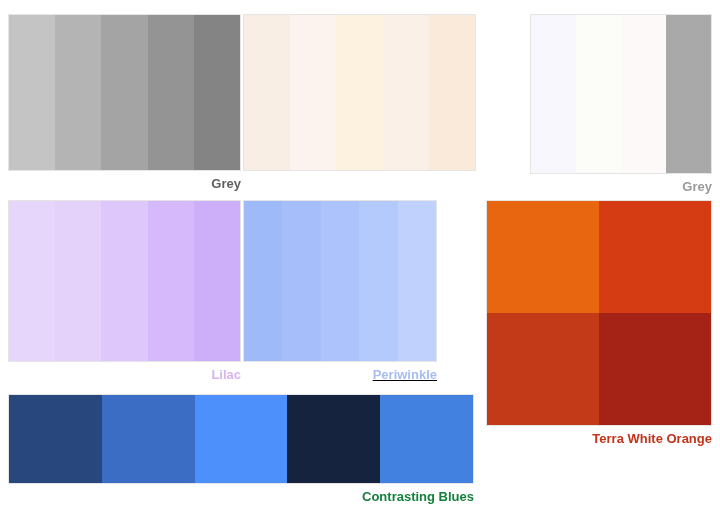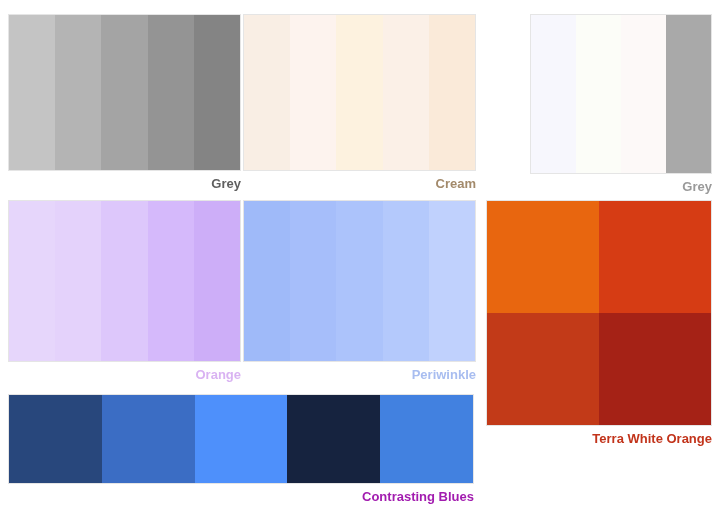--- a/index.html
+++ b/index.html
@@ -98,7 +98,6 @@
     <div class="swatch" style="background-color: rgb(251, 240, 231);"></div>
     <div class="swatch" style="background-color: rgb(250, 234, 217);"></div>
   </div>
-  <div class="palette-label" style="color: rgb(163, 138, 107);">Cream</div>
 </div>
 
 <div class="palette-card" id="card-white">

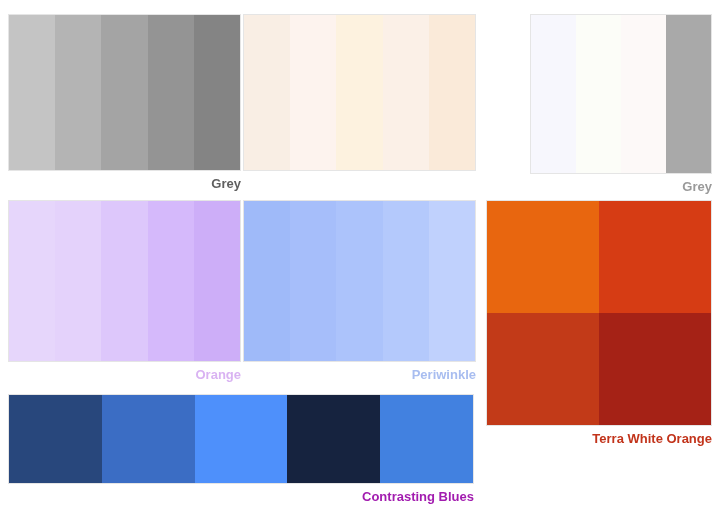--- a/index.html
+++ b/index.html
@@ -118,7 +118,7 @@
     <div class="swatch" style="background-color: rgb(213, 185, 251);"></div>
     <div class="swatch" style="background-color: rgb(205, 174, 248);"></div>
   </div>
-  <div class="palette-label" style="color: rgb(217, 179, 242);">Orange</div>
+  <div class="palette-label" style="color: rgb(217, 179, 242);">Lilac</div>
 </div>
 
 <div class="palette-card" id="card-periwinkle">

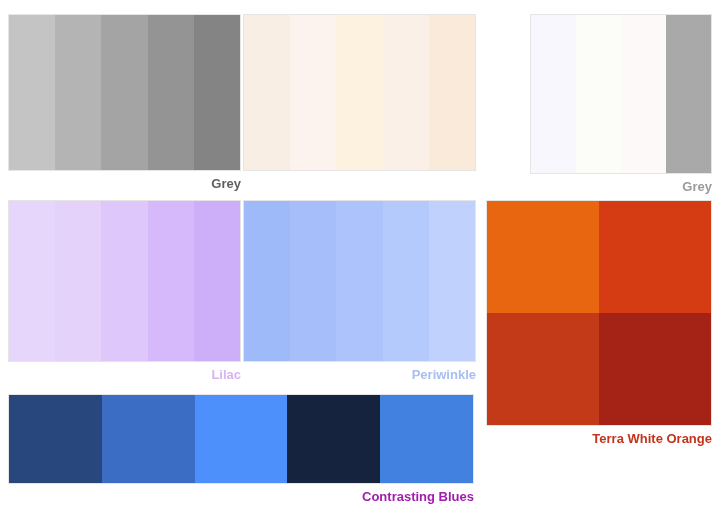--- a/index.html
+++ b/index.html
@@ -67,7 +67,7 @@
   #card-lilac     { left: 8px;   top: 200px; width: 233px; }
   #card-lilac     .swatch-strip { height: 162px; }
 
-  #card-periwinkle{ left: 243px; top: 200px; width: 233px; }
+  #card-periwinkle{ left: 243px; top: 200px; width: 194px; text-decoration: underline; }
   #card-periwinkle.palette-card .swatch-strip { height: 162px; }
 
   #card-terracotta{ left: 486px; top: 200px; width: 226px; }

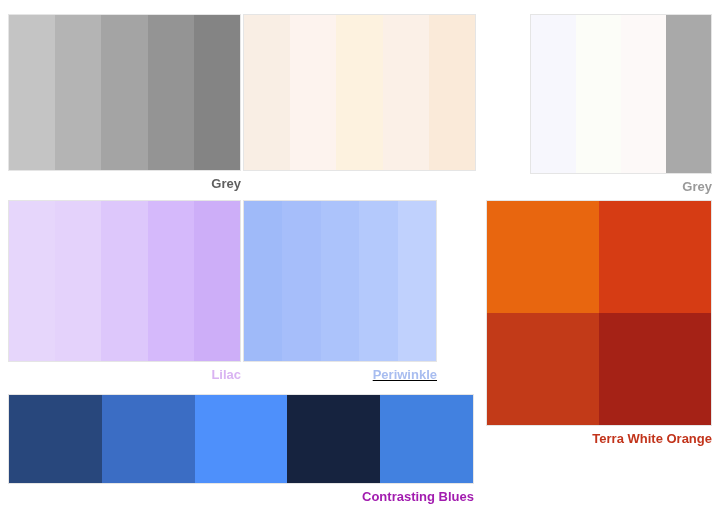--- a/index.html
+++ b/index.html
@@ -150,7 +150,7 @@
     <div class="swatch" style="background-color: rgb(22, 35, 63);"></div>
     <div class="swatch" style="background-color: rgb(66, 129, 224);"></div>
   </div>
-  <div class="palette-label" style="color: #a21caf;">Contrasting Blues</div>
+  <div class="palette-label" style="color: #15803d;">Contrasting Blues</div>
 </div>
 
 </body></html>

